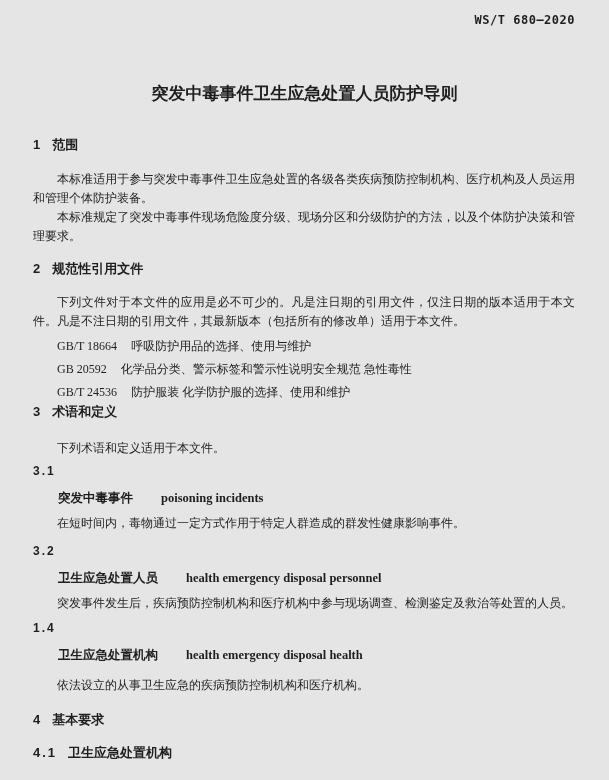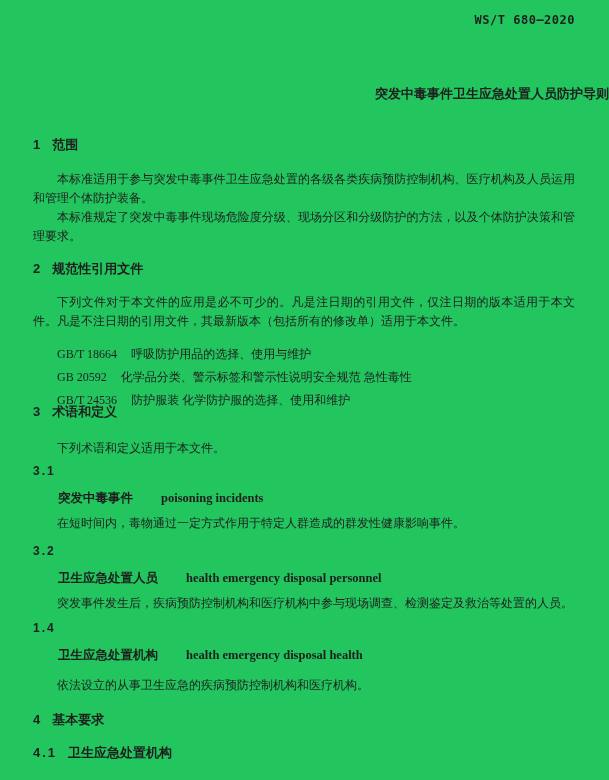--- a/index.html
+++ b/index.html
@@ -13,7 +13,7 @@
   }
   .page {
     position: absolute; inset: 0;
-    background: #22c55e;
+    background: #e5e5e5;
   }
   .blk { position: absolute; left: 33px; right: 34px; }
 

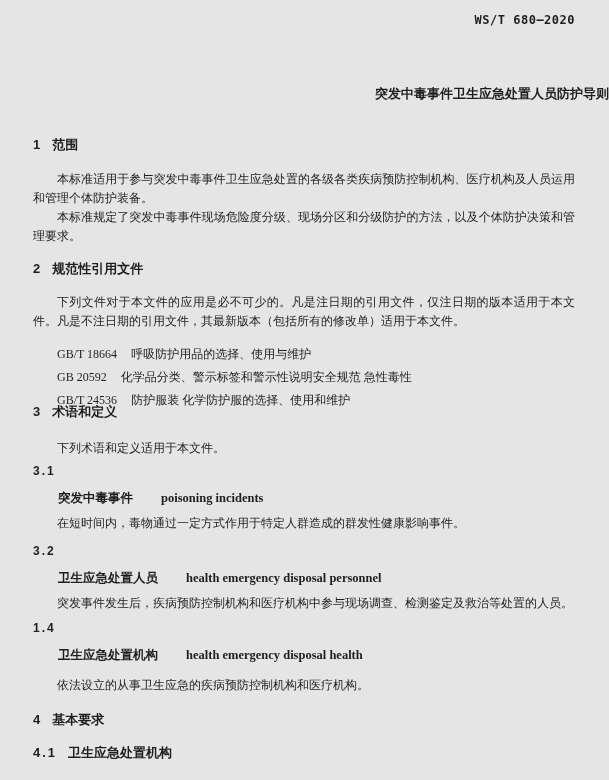--- a/index.html
+++ b/index.html
@@ -28,9 +28,9 @@
   
   .doc-title {
     position: absolute; top: 82px; left: 0; width: 100%;
-    text-align: right;
+    text-align: center;
     font-family: "Liberation Sans", "DejaVu Sans", sans-serif;
-    font-weight: bold; font-size: 13px; line-height: 23px;
+    font-weight: bold; font-size: 17px; line-height: 23px;
   }
 
   

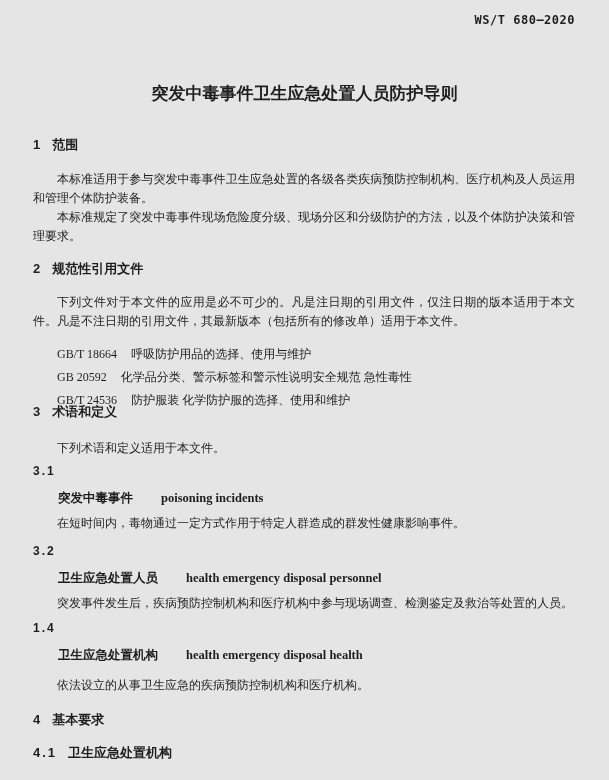--- a/index.html
+++ b/index.html
@@ -48,7 +48,7 @@
   }
 
   
-  .ref-list { margin-top: 12px; }
+  .ref-list { margin-top: 4px; }
   .ref {
     font-family: "Liberation Serif", "DejaVu Serif", serif;
     font-size: 12px; line-height: 23px;

